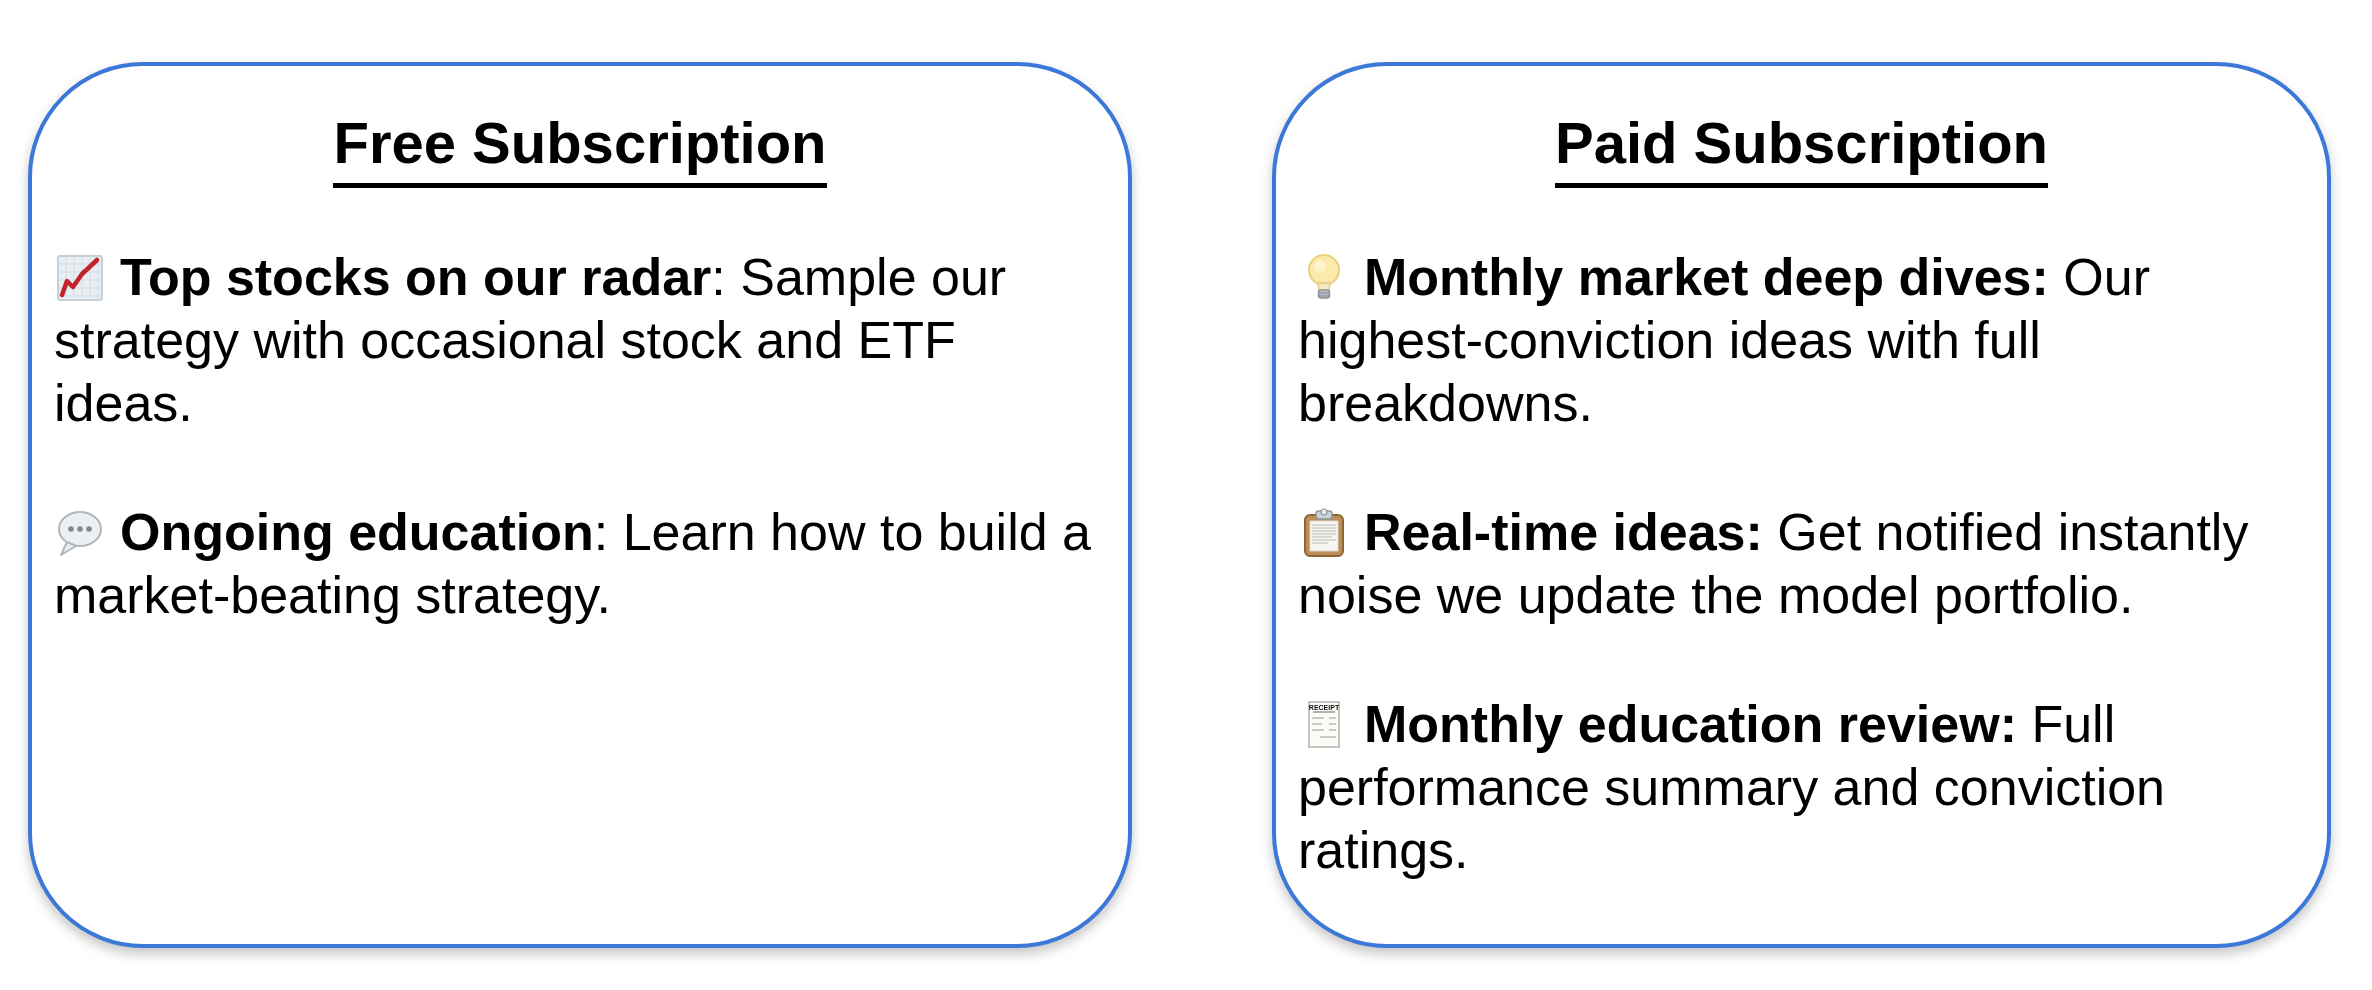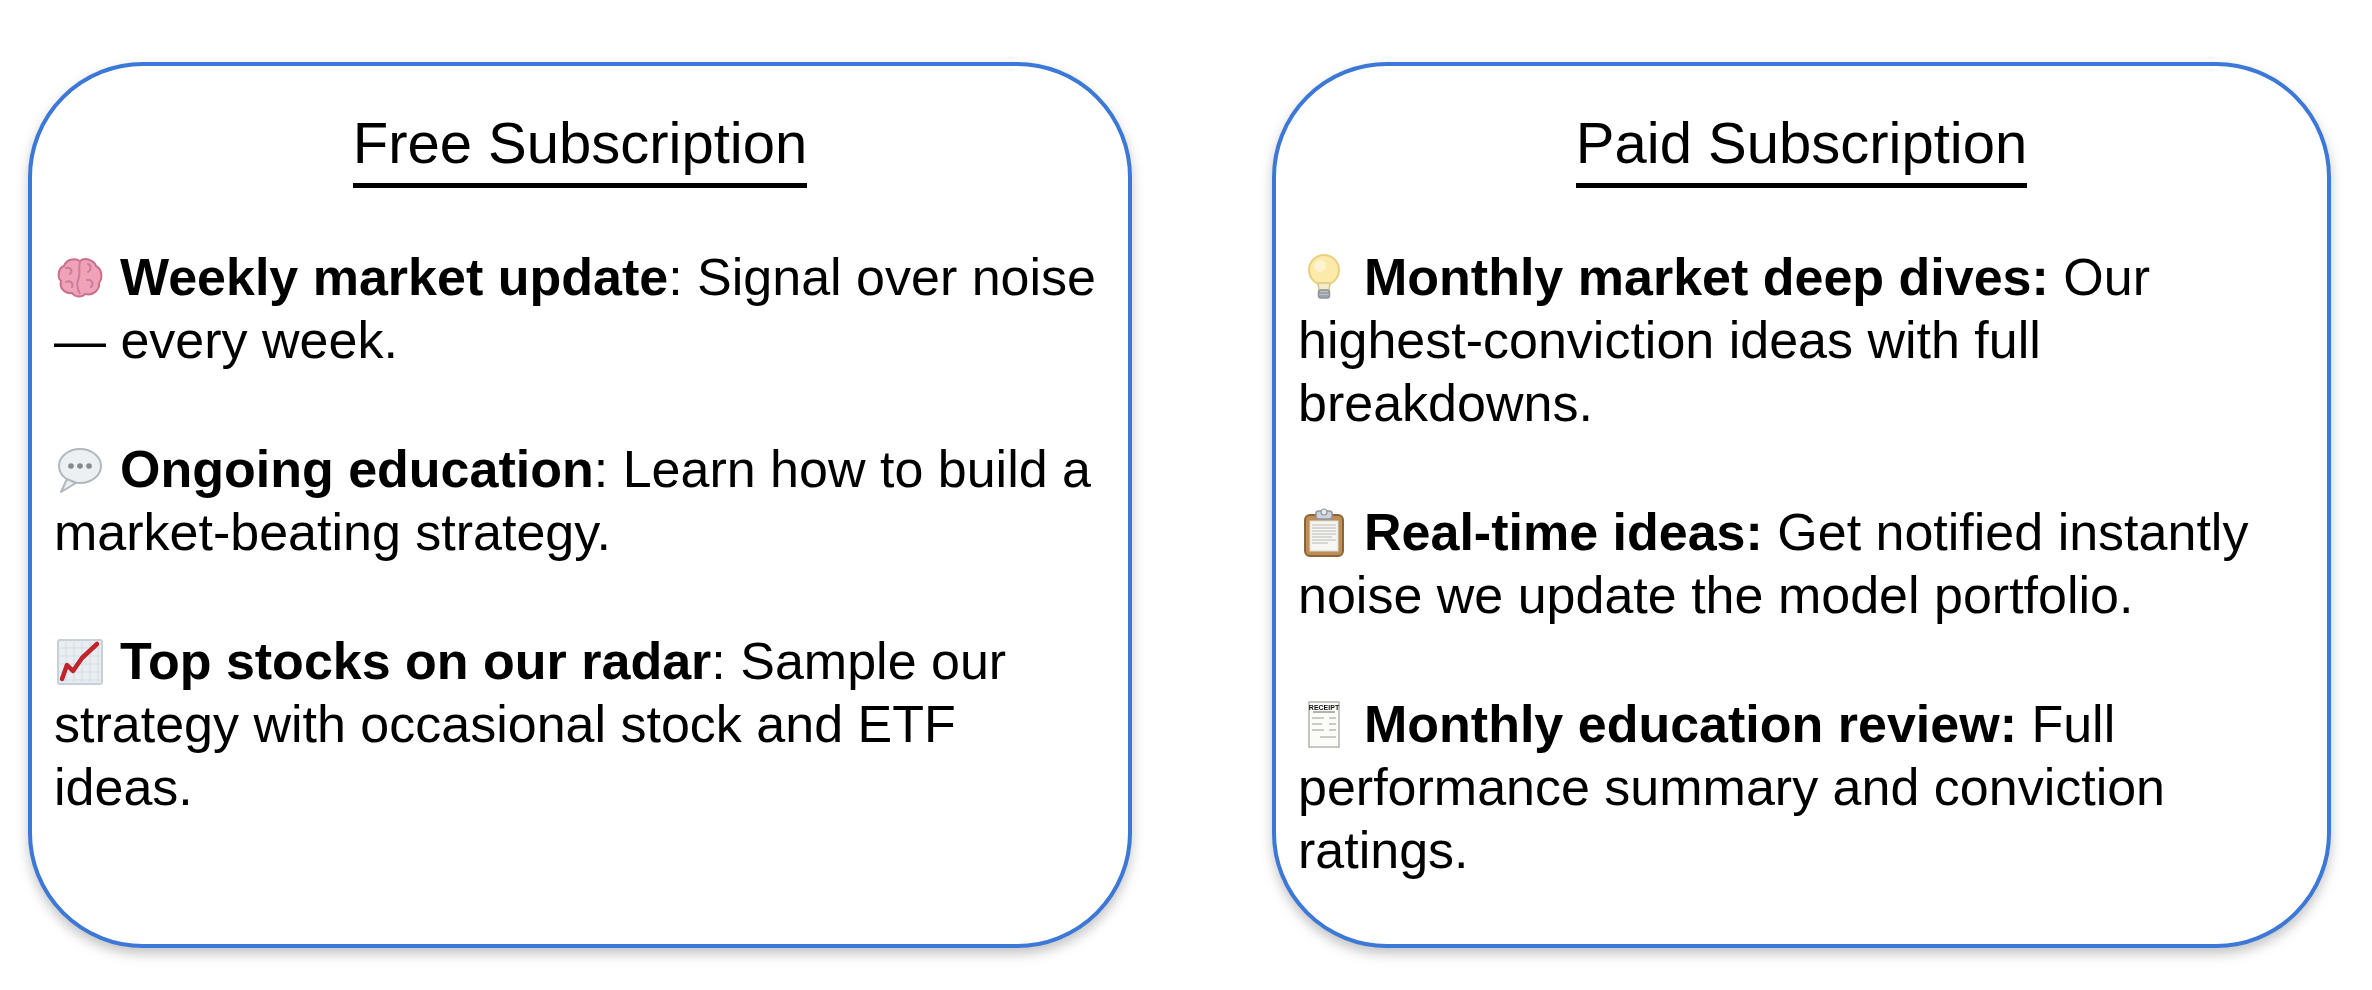--- a/index.html
+++ b/index.html
@@ -39,7 +39,7 @@
     margin: 0 0 58px 0;
     text-align: center;
     font-size: 58px;
-    font-weight: normal;
+    font-weight: bold;
     line-height: 1.15;
   }
   .card-title .underline {

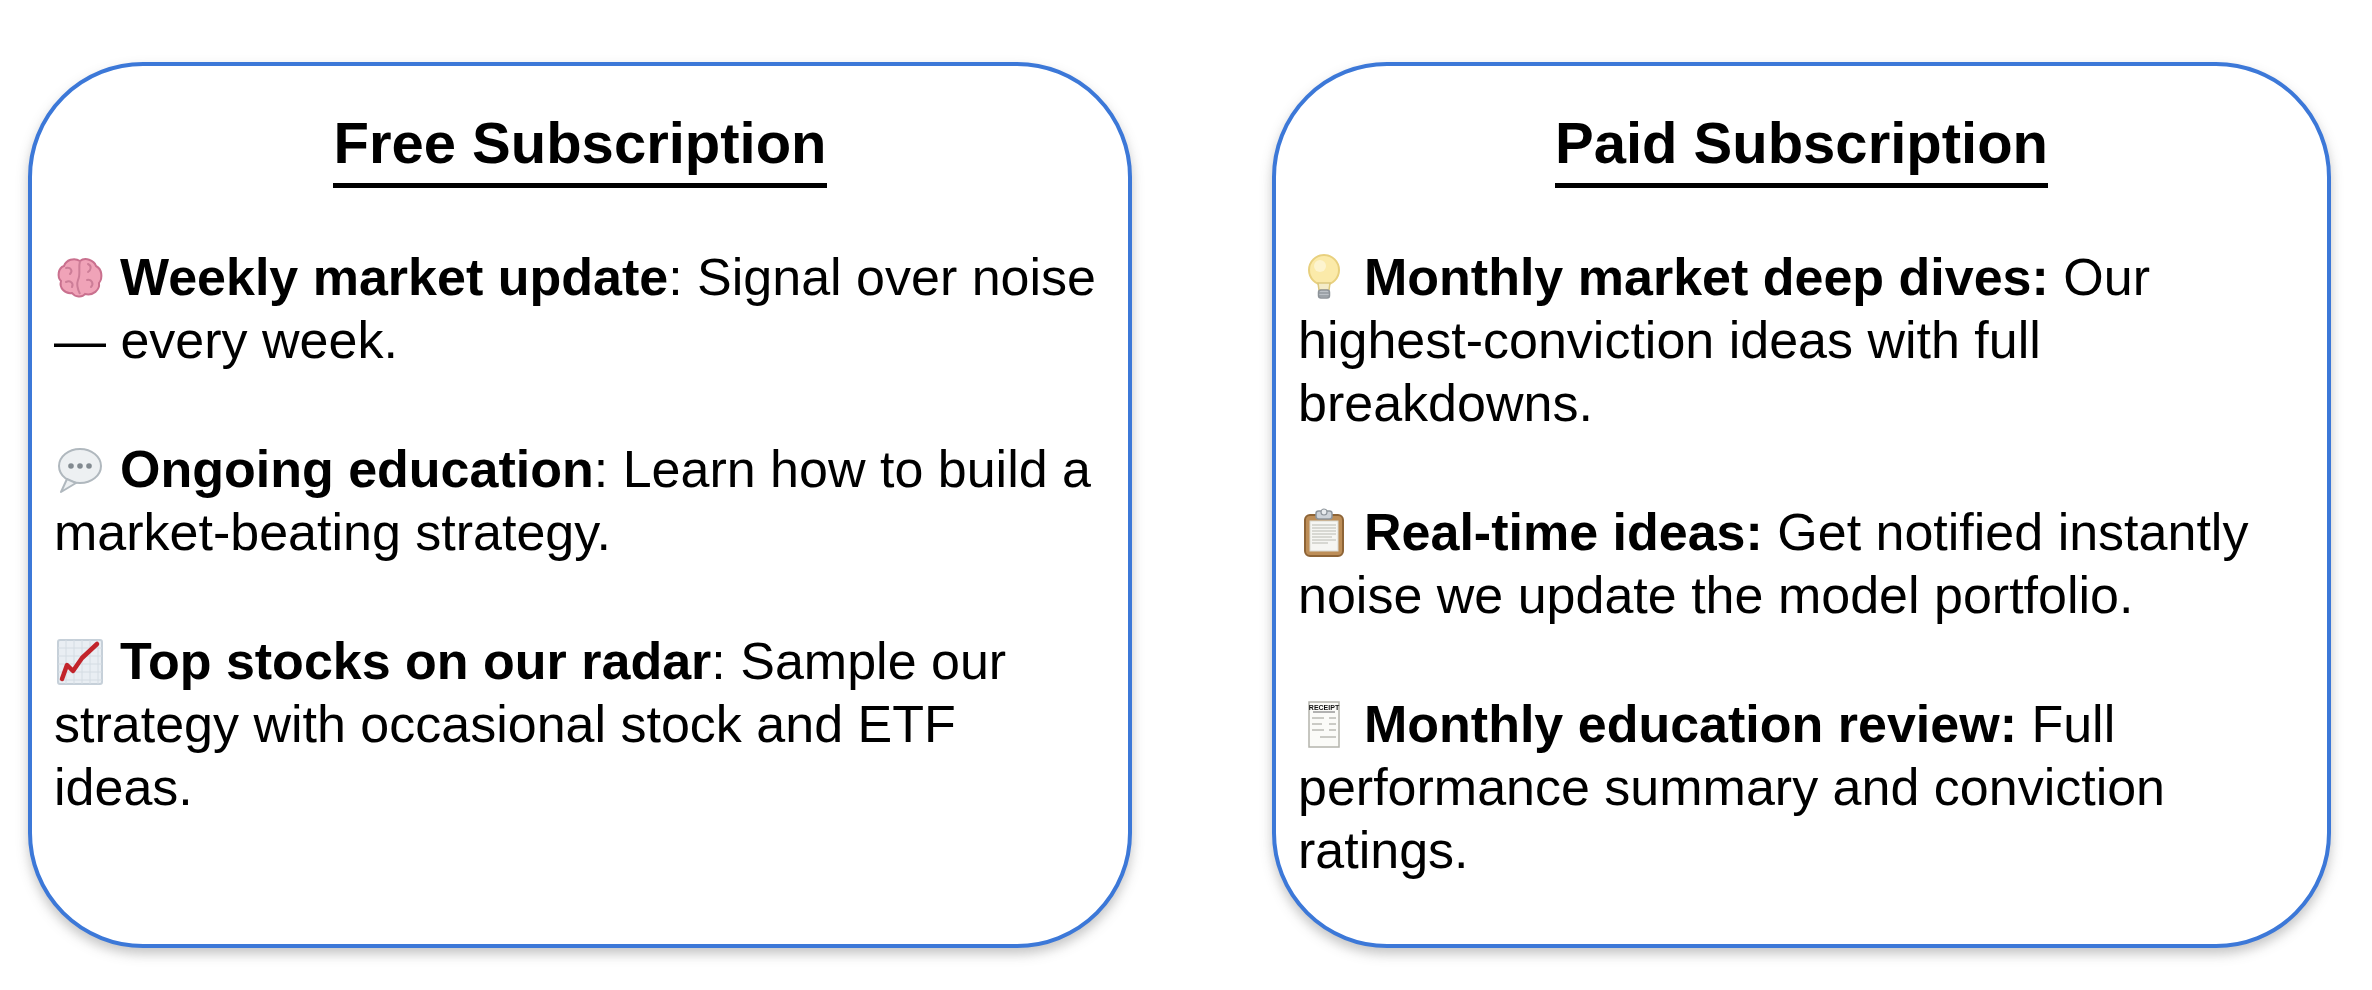--- a/index.html
+++ b/index.html
@@ -83,11 +83,6 @@
     </h2>
     <div class="card-items">
         <p class="item"><span class="emoji"><svg viewBox="0 0 52 52">
-              <path d="M26 9 C20 5 12 8 10 14 C4 16 3 25 7 29 C5 36 11 42 18 41 C21 45 28 46 31 42 C39 44 46 38 45 31 C49 26 48 17 42 14 C40 8 31 5 26 9 Z" fill="#f0a3b8" stroke="#c9708e" stroke-width="2"></path>
-              <path d="M26 9 C24 16 27 22 24 28 C22 33 24 38 26 42" fill="none" stroke="#cc7d97" stroke-width="2"></path>
-              <path d="M12 16 C17 15 19 19 16 22 M34 12 C38 14 37 18 34 20 M12 30 C16 28 20 31 18 35 M33 28 C38 27 40 32 37 35" fill="none" stroke="#cc7d97" stroke-width="2" stroke-linecap="round"></path>
-            </svg></span><strong>Weekly market update</strong><span>: Signal over noise — every week.</span></p>
-        <p class="item"><span class="emoji"><svg viewBox="0 0 52 52">
               <ellipse cx="26" cy="22" rx="21" ry="17" fill="#edf0f2" stroke="#b0b8be" stroke-width="2"></ellipse>
               <path d="M13 35 L7 48 L22 39 Z" fill="#edf0f2" stroke="#b0b8be" stroke-width="2" stroke-linejoin="round"></path>
               <circle cx="17" cy="22" r="2.8" fill="#828a90"></circle>

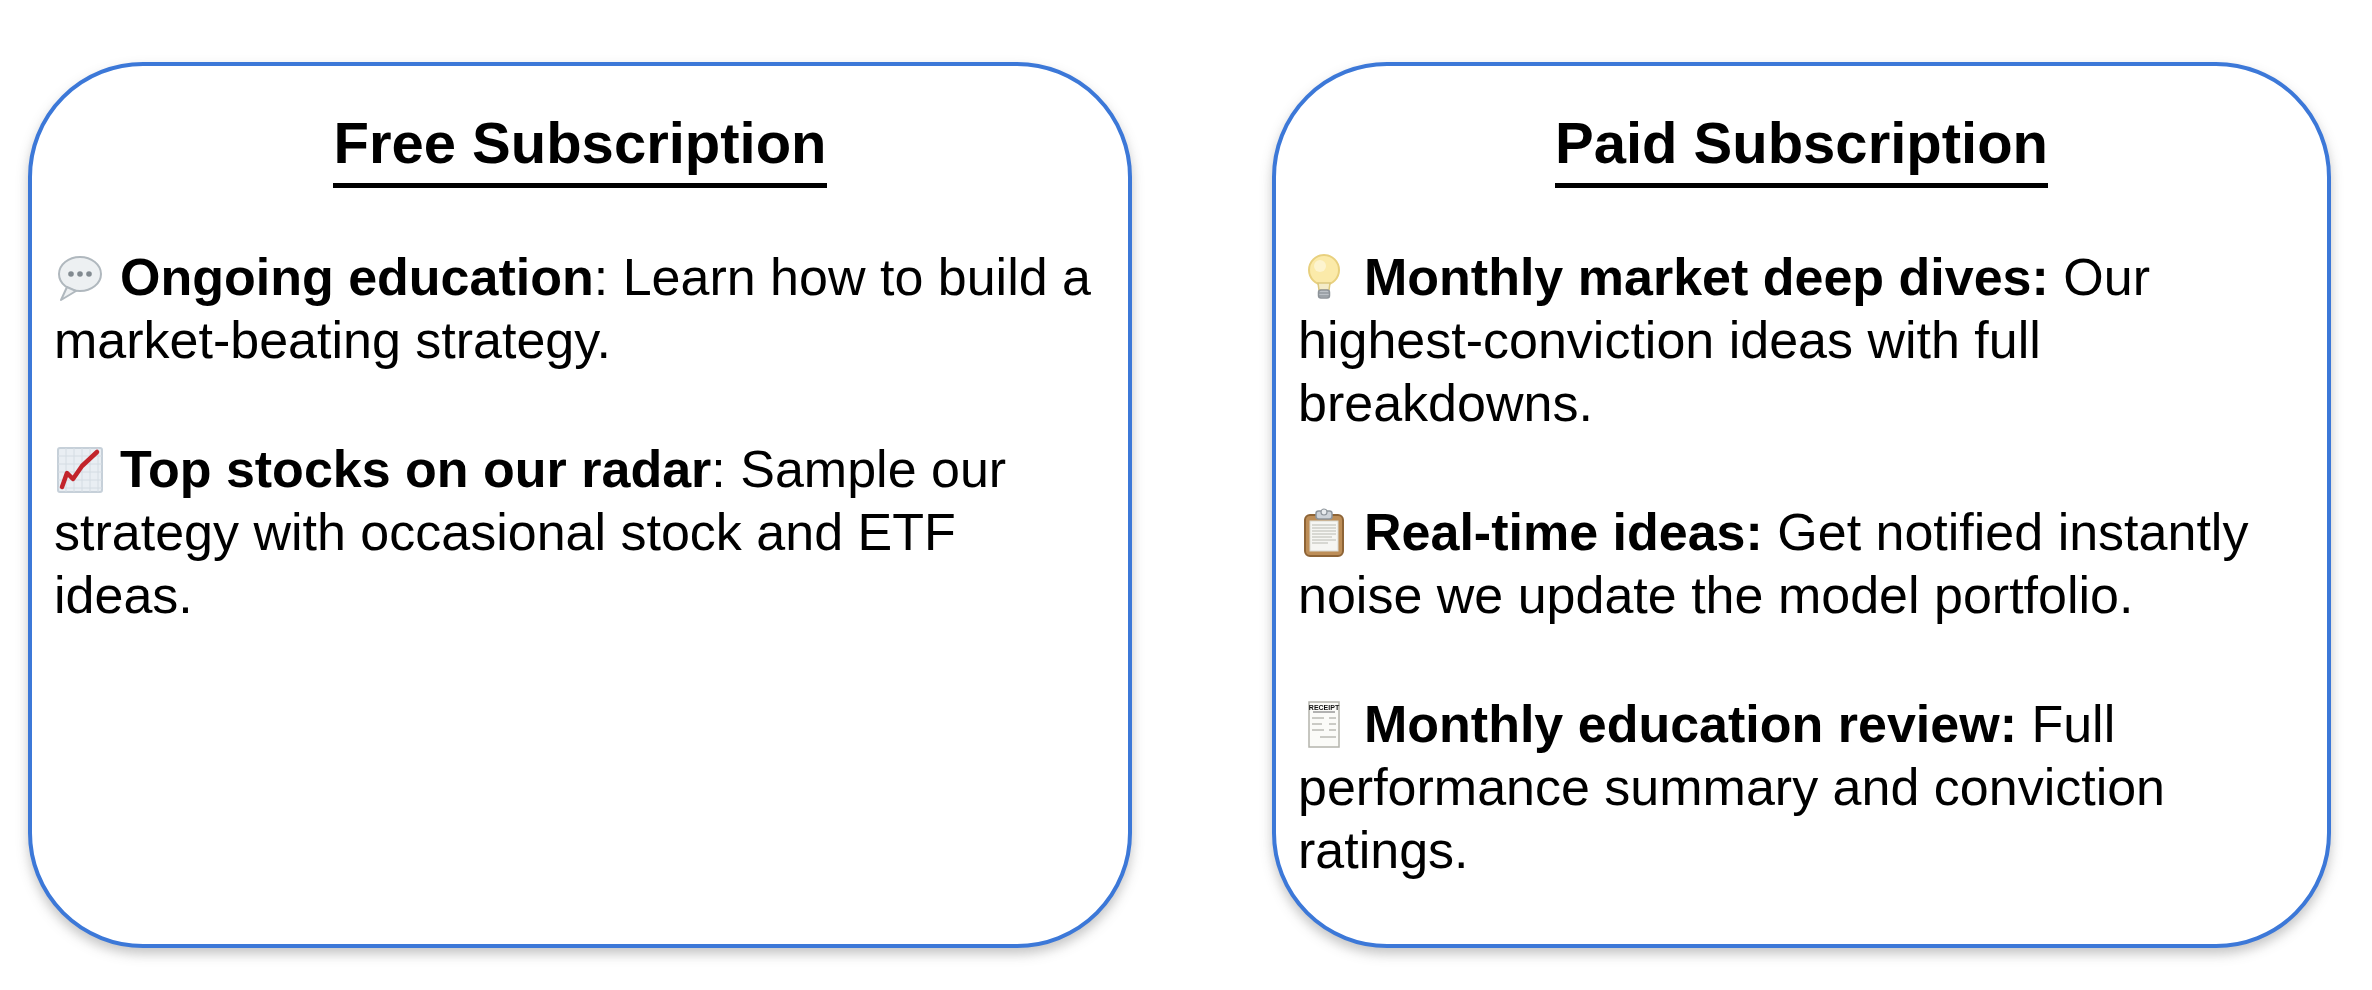--- a/index.html
+++ b/index.html
@@ -83,17 +83,17 @@
     </h2>
     <div class="card-items">
         <p class="item"><span class="emoji"><svg viewBox="0 0 52 52">
+              <rect x="4" y="4" width="44" height="44" rx="2" fill="#e9eef3" stroke="#c6d0d9" stroke-width="2"></rect>
+              <path d="M12 4 V48 M20 4 V48 M28 4 V48 M36 4 V48 M44 4 V48 M4 12 H48 M4 20 H48 M4 28 H48 M4 36 H48 M4 44 H48" stroke="#d4dce3" stroke-width="1" fill="none"></path>
+              <polyline points="8,43 13,29 19,35 28,22 43,8" fill="none" stroke="#c2242b" stroke-width="4.5" stroke-linecap="round" stroke-linejoin="round"></polyline>
+            </svg></span><strong>Top stocks on our radar</strong><span>: Sample our strategy with occasional stock and ETF ideas.</span></p>
+        <p class="item"><span class="emoji"><svg viewBox="0 0 52 52">
               <ellipse cx="26" cy="22" rx="21" ry="17" fill="#edf0f2" stroke="#b0b8be" stroke-width="2"></ellipse>
               <path d="M13 35 L7 48 L22 39 Z" fill="#edf0f2" stroke="#b0b8be" stroke-width="2" stroke-linejoin="round"></path>
               <circle cx="17" cy="22" r="2.8" fill="#828a90"></circle>
               <circle cx="26" cy="22" r="2.8" fill="#828a90"></circle>
               <circle cx="35" cy="22" r="2.8" fill="#828a90"></circle>
             </svg></span><strong>Ongoing education</strong><span>: Learn how to build a market-beating strategy.</span></p>
-        <p class="item"><span class="emoji"><svg viewBox="0 0 52 52">
-              <rect x="4" y="4" width="44" height="44" rx="2" fill="#e9eef3" stroke="#c6d0d9" stroke-width="2"></rect>
-              <path d="M12 4 V48 M20 4 V48 M28 4 V48 M36 4 V48 M44 4 V48 M4 12 H48 M4 20 H48 M4 28 H48 M4 36 H48 M4 44 H48" stroke="#d4dce3" stroke-width="1" fill="none"></path>
-              <polyline points="8,43 13,29 19,35 28,22 43,8" fill="none" stroke="#c2242b" stroke-width="4.5" stroke-linecap="round" stroke-linejoin="round"></polyline>
-            </svg></span><strong>Top stocks on our radar</strong><span>: Sample our strategy with occasional stock and ETF ideas.</span></p>
       </div>
   </section>
 

